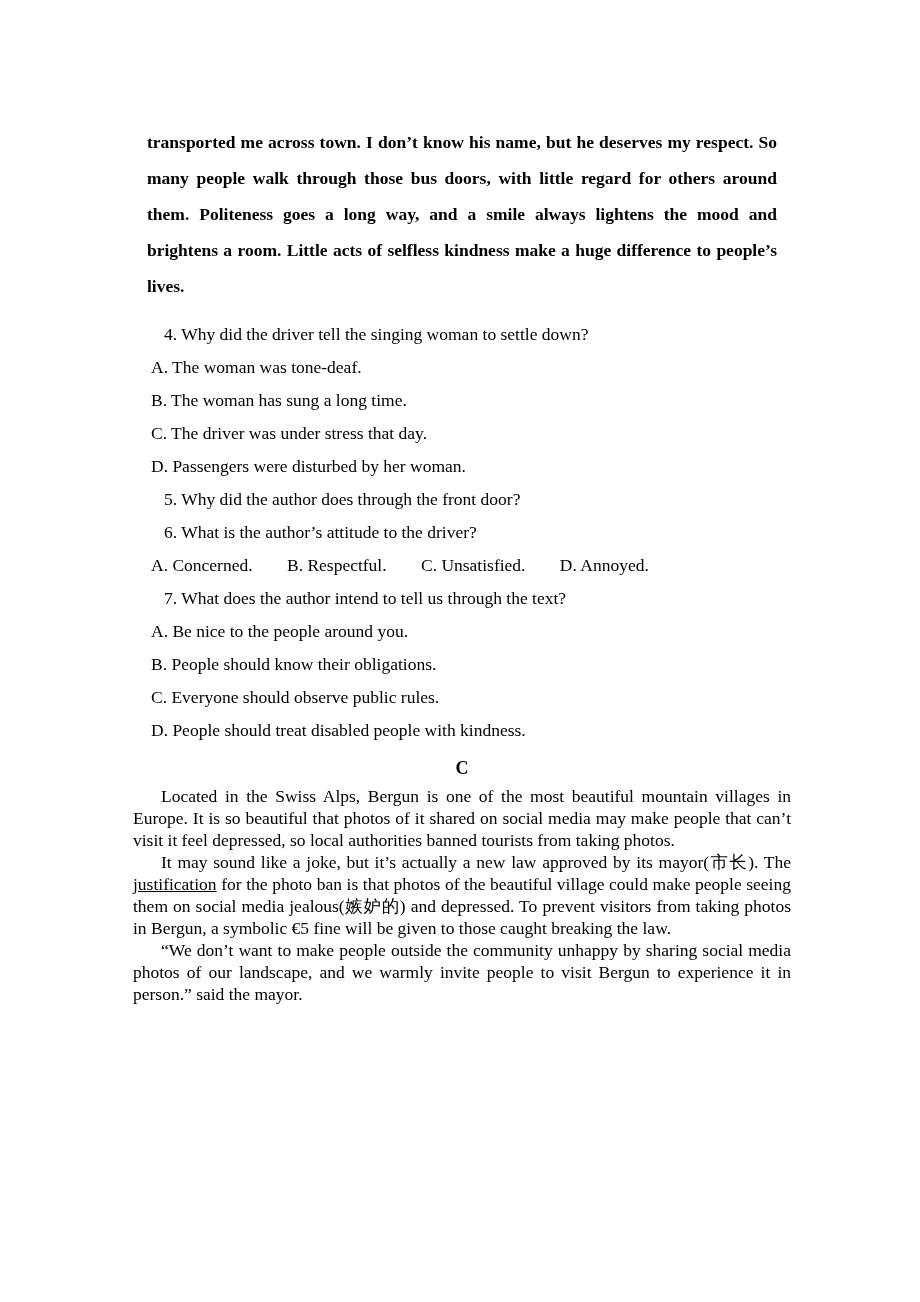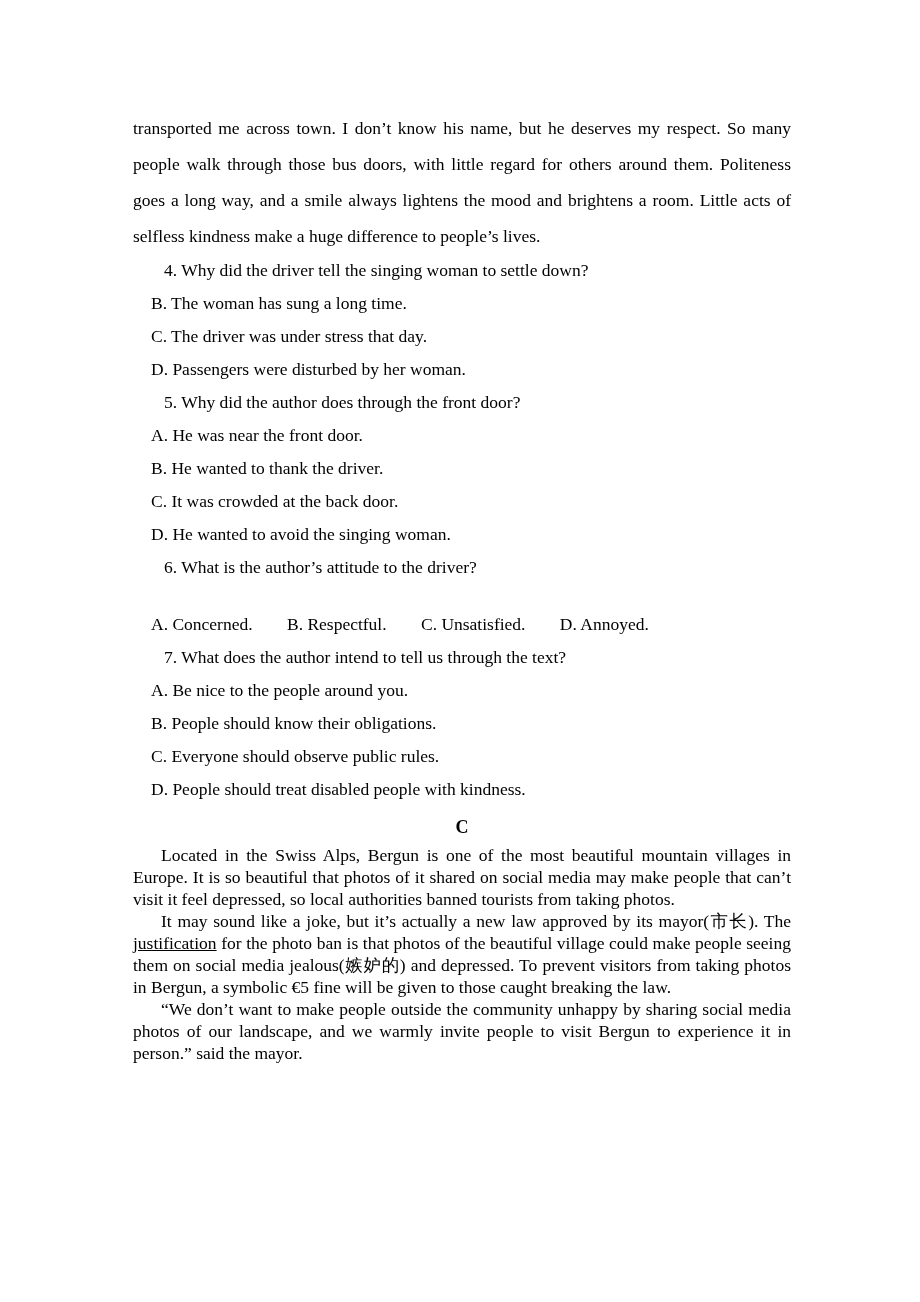--- a/index.html
+++ b/index.html
@@ -22,10 +22,11 @@
     width: 658px;
   }
   .para {
-    margin: 0;
+    margin: 14px;
     font-size: 17.5px;
     line-height: 36px;
     text-align: justify;
+    font-weight: bold;
   }
   .question {
     font-size: 17.5px;

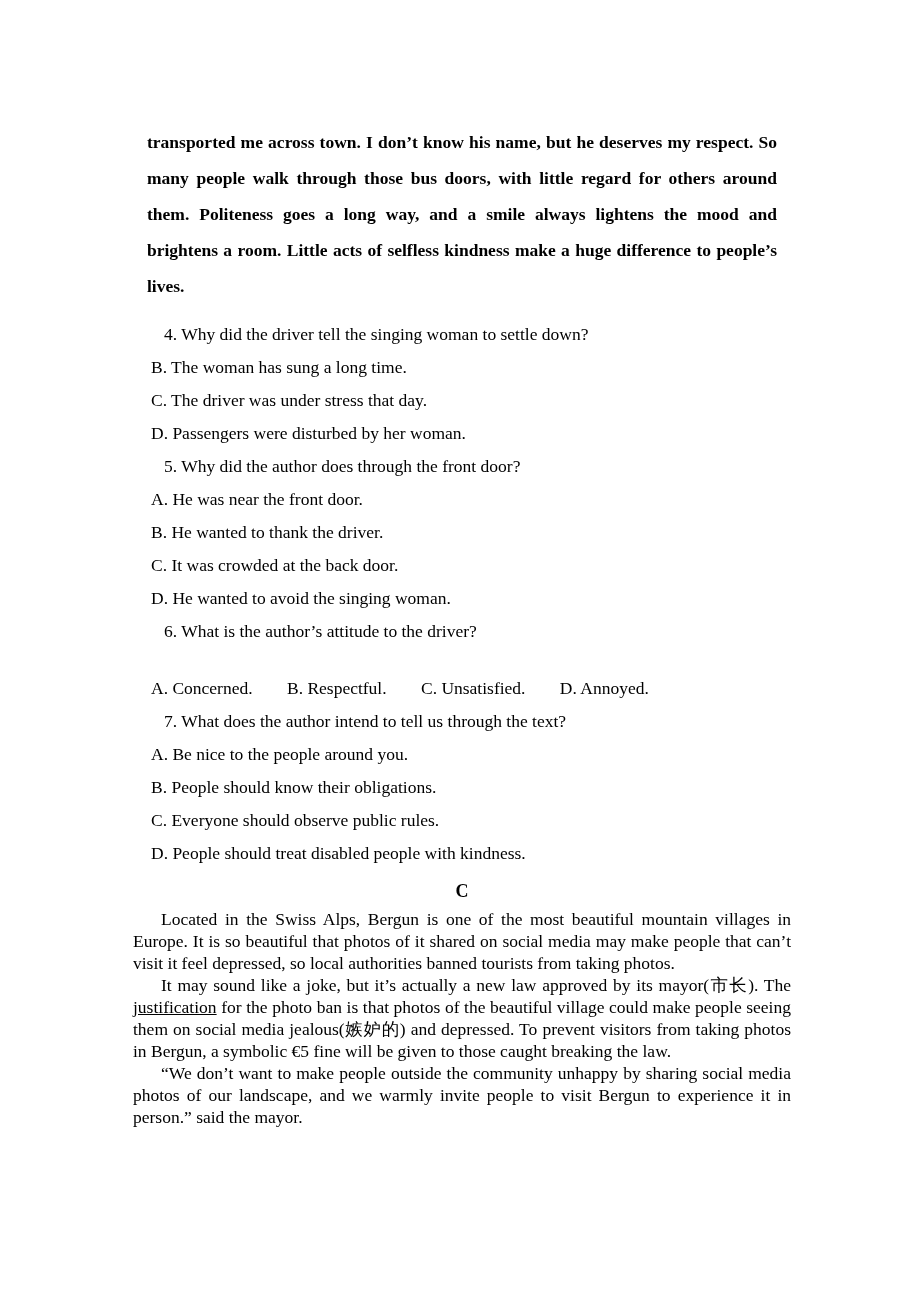--- a/index.html
+++ b/index.html
@@ -79,6 +79,7 @@
   <div class="question">
     <div class="q-line"><span>4.</span> <span>Why did the driver tell the singing woman to settle down?</span></div>
     <div class="opts">
+      <div class="opt">A. The woman was tone-deaf.</div>
       <div class="opt">B. The woman has sung a long time.</div>
       <div class="opt">C. The driver was under stress that day.</div>
       <div class="opt">D. Passengers were disturbed by her woman.</div>

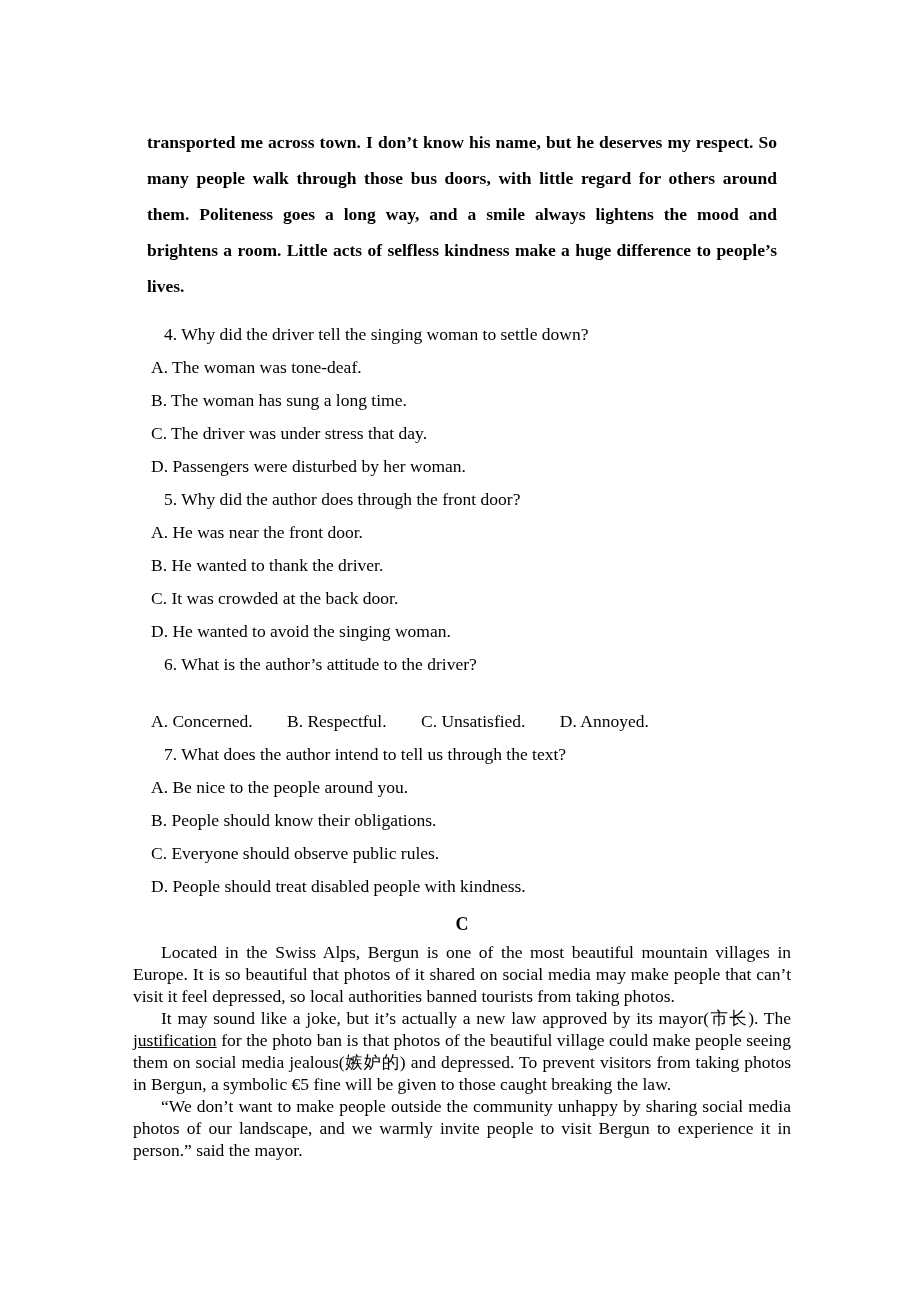--- a/index.html
+++ b/index.html
@@ -88,12 +88,6 @@
 
   <div class="question">
     <div class="q-line"><span>5.</span> <span>Why did the author does through the front door?</span></div>
-    <div class="opts">
-      <div class="opt">A. He was near the front door.</div>
-      <div class="opt">B. He wanted to thank the driver.</div>
-      <div class="opt">C. It was crowded at the back door.</div>
-      <div class="opt">D. He wanted to avoid the singing woman.</div>
-    </div>
   </div>
 
   <div class="question">

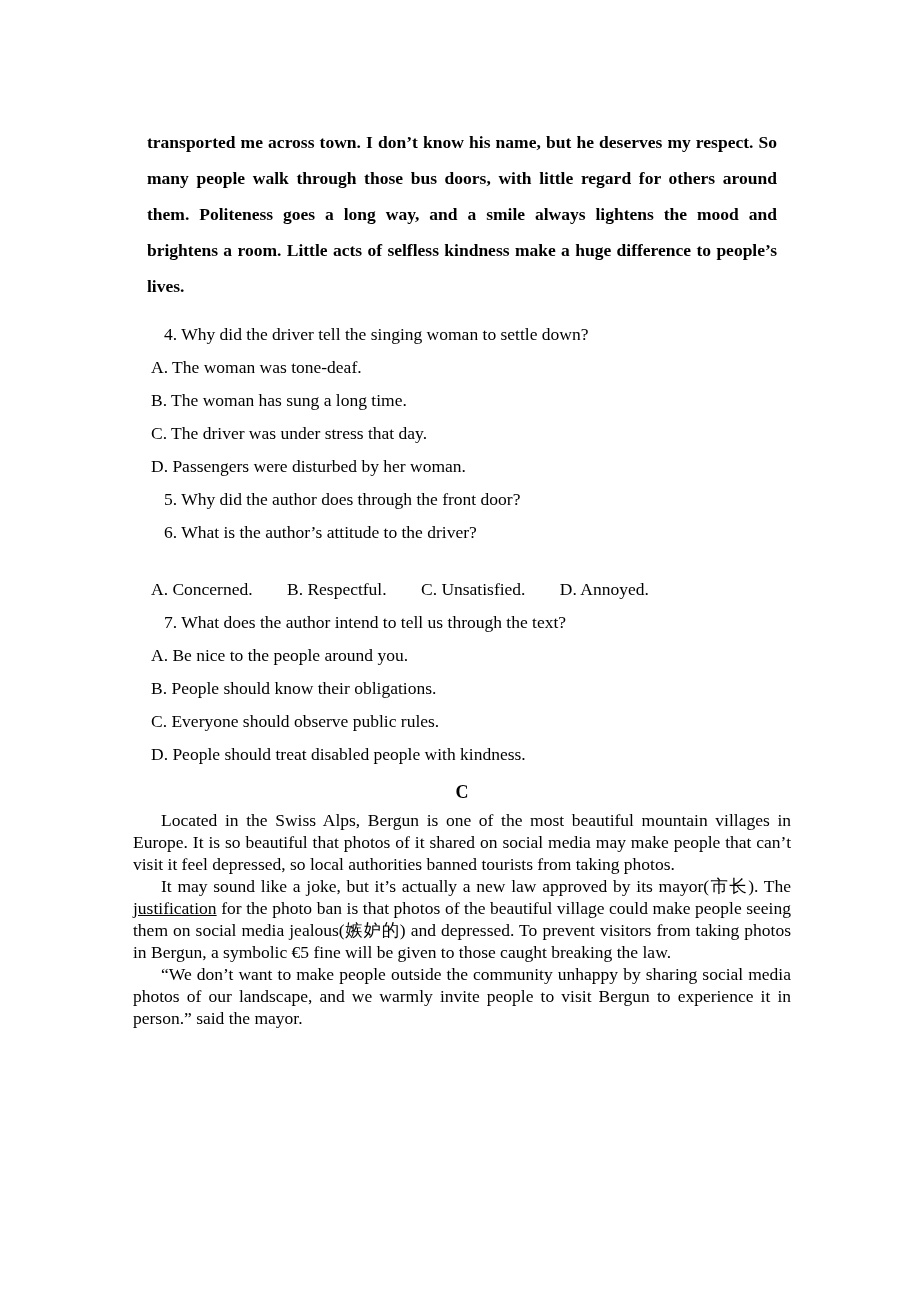--- a/index.html
+++ b/index.html
@@ -45,7 +45,6 @@
   .opts-inline {
     padding-left: 18px;
     line-height: 33px;
-    margin-top: 24px;
   }
   .opts-inline .opt-inline {
     display: inline-block;

